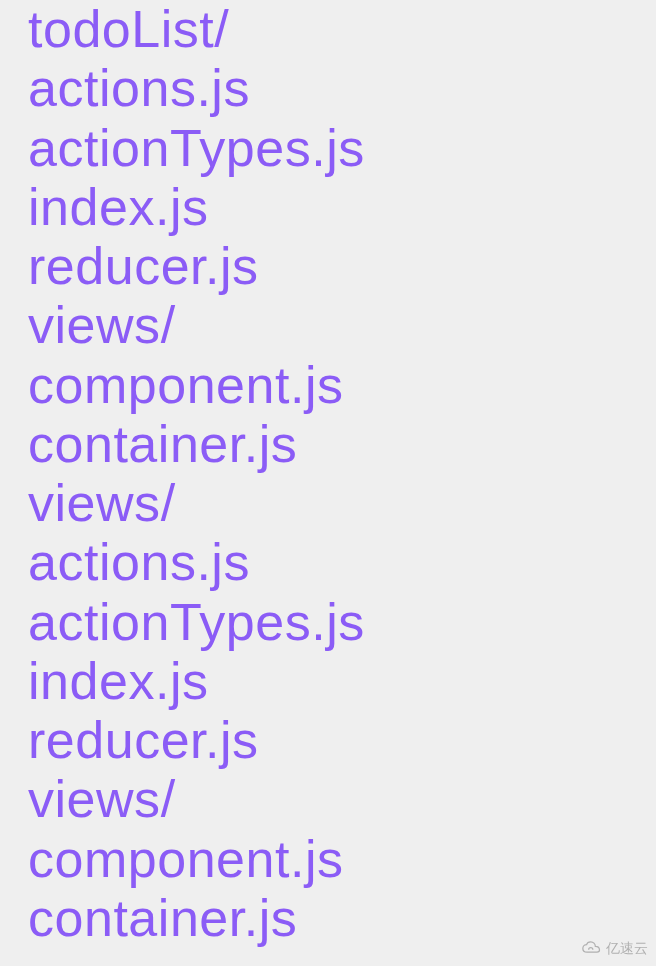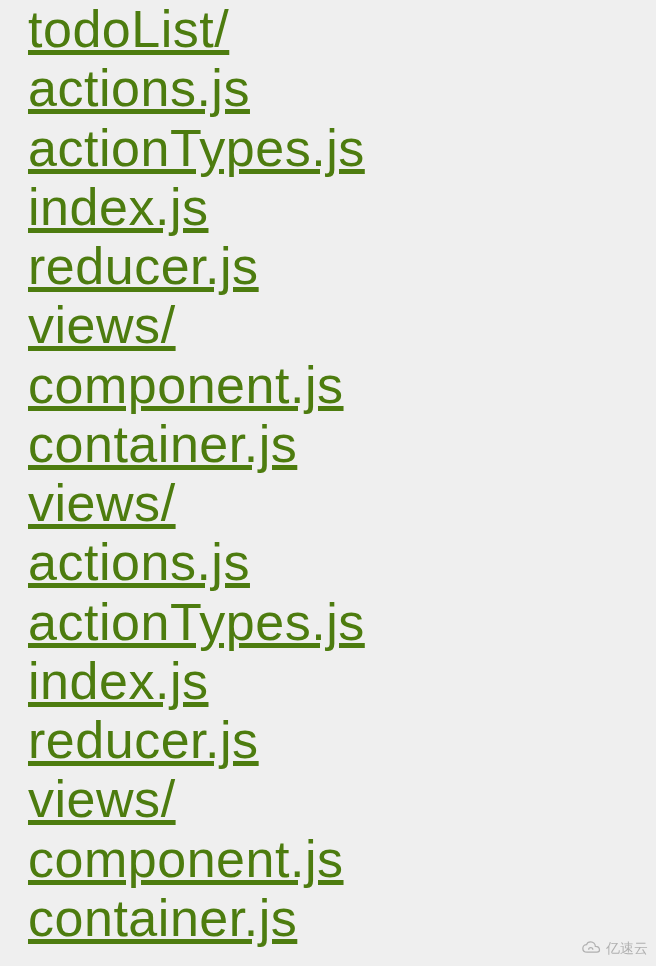--- a/index.html
+++ b/index.html
@@ -21,9 +21,8 @@
       font-size: 52px;
       line-height: 1.14;
       letter-spacing: 0.01em;
-      color: #4d7c0f;
+      color: #8b5cf6;
       font-stretch: normal;
-      text-decoration: underline;
     }
     .line {
       white-space: nowrap;

